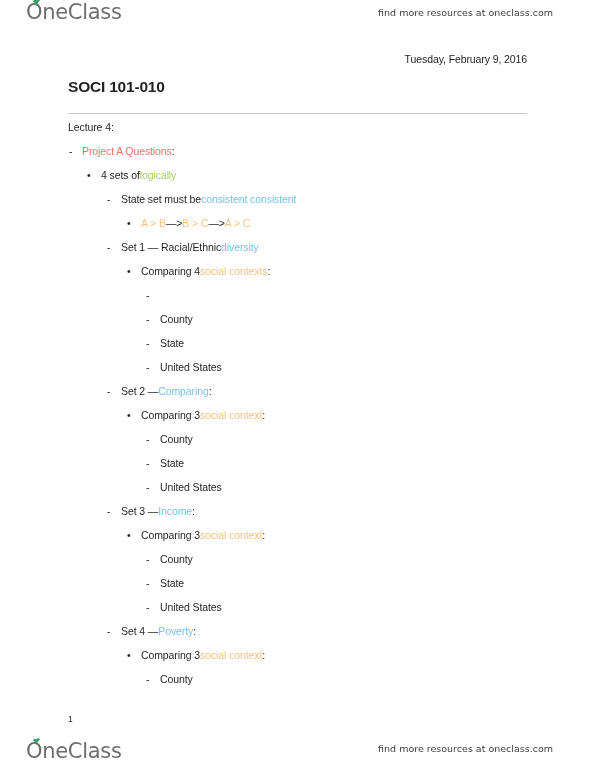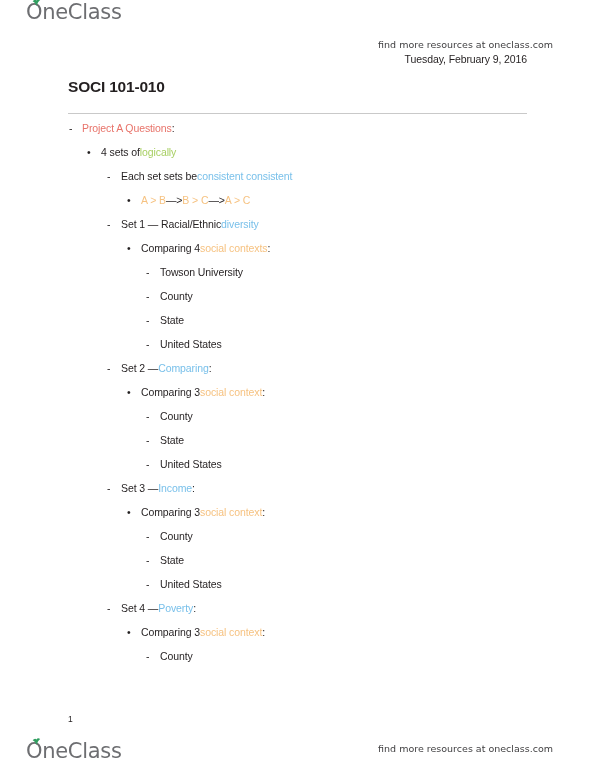--- a/index.html
+++ b/index.html
@@ -51,7 +51,6 @@
     color: #414042;
     font-family: "DejaVu Sans", sans-serif;
     white-space: nowrap;
-    margin-top: 32px;
   }
   .resources-top { top: 7px; }
   .resources-bottom { bottom: 16px; }

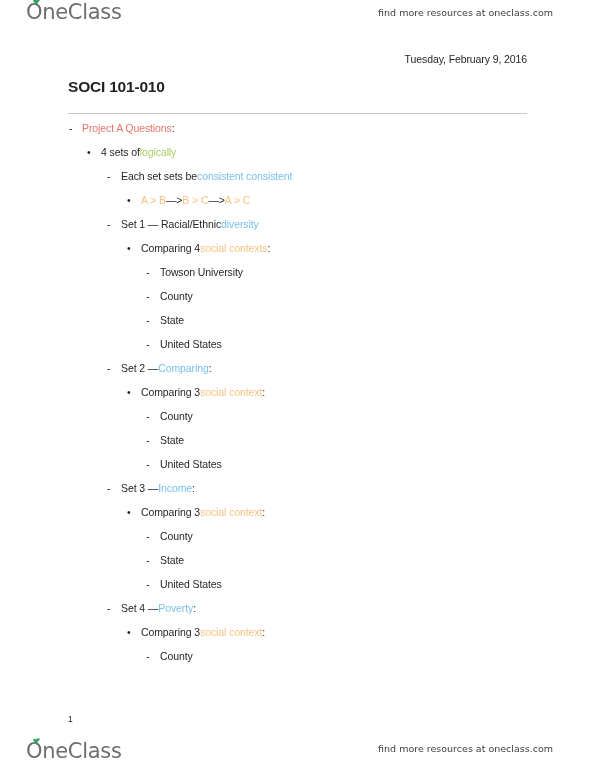--- a/index.html
+++ b/index.html
@@ -154,6 +154,7 @@
 <div class="rule"></div>
 
 <div class="outline" id="outline-root">
+    <div class="line lvl0 plain"><span class="txt c-dark">Lecture 4:</span></div>
     <div class="line lvl1"><span class="mk">-</span><span class="txt c-red">Project A Questions</span><span class="txt c-dark">:</span></div>
     <div class="line lvl2"><span class="mk">•</span><span class="txt c-dark">4 sets of </span><span class="txt c-green">logically</span></div>
     <div class="line lvl3"><span class="mk">-</span><span class="txt c-dark">Each set sets be </span><span class="txt c-blue">consistent consistent</span></div>

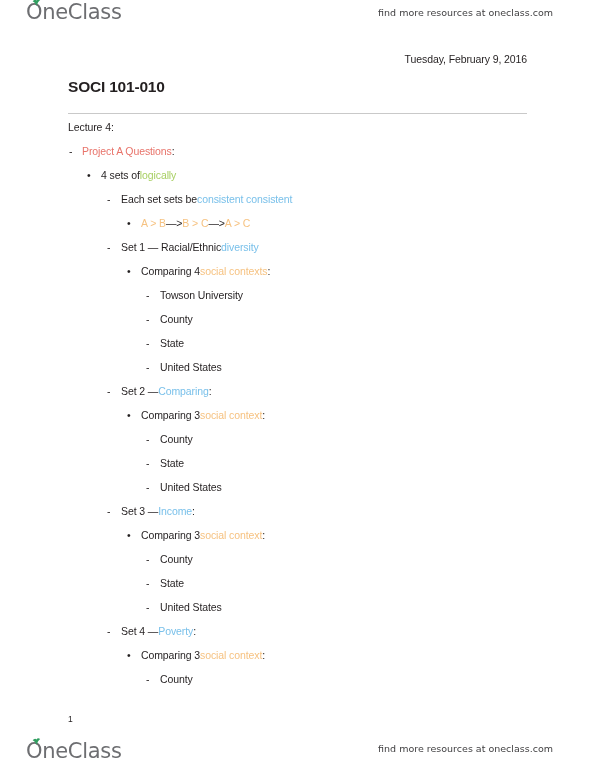--- a/index.html
+++ b/index.html
@@ -157,7 +157,7 @@
     <div class="line lvl0 plain"><span class="txt c-dark">Lecture 4:</span></div>
     <div class="line lvl1"><span class="mk">-</span><span class="txt c-red">Project A Questions</span><span class="txt c-dark">:</span></div>
     <div class="line lvl2"><span class="mk">•</span><span class="txt c-dark">4 sets of </span><span class="txt c-green">logically</span></div>
-    <div class="line lvl3"><span class="mk">-</span><span class="txt c-dark">Each set sets be </span><span class="txt c-blue">consistent consistent</span></div>
+    <div class="line lvl3"><span class="mk">-</span><span class="txt c-dark">State set must be </span><span class="txt c-blue">consistent consistent</span></div>
     <div class="line lvl4"><span class="mk">•</span><span class="txt c-orange">A &gt; B </span><span class="txt c-dark">—&gt;</span><span class="txt c-orange"> B &gt; C </span><span class="txt c-dark">—&gt;</span><span class="txt c-orange"> A &gt; C</span></div>
     <div class="line lvl3"><span class="mk">-</span><span class="txt c-dark">Set 1  —  Racial/Ethnic </span><span class="txt c-blue">diversity</span></div>
     <div class="line lvl4"><span class="mk">•</span><span class="txt c-dark">Comparing 4 </span><span class="txt c-orange">social contexts</span><span class="txt c-dark">:</span></div>

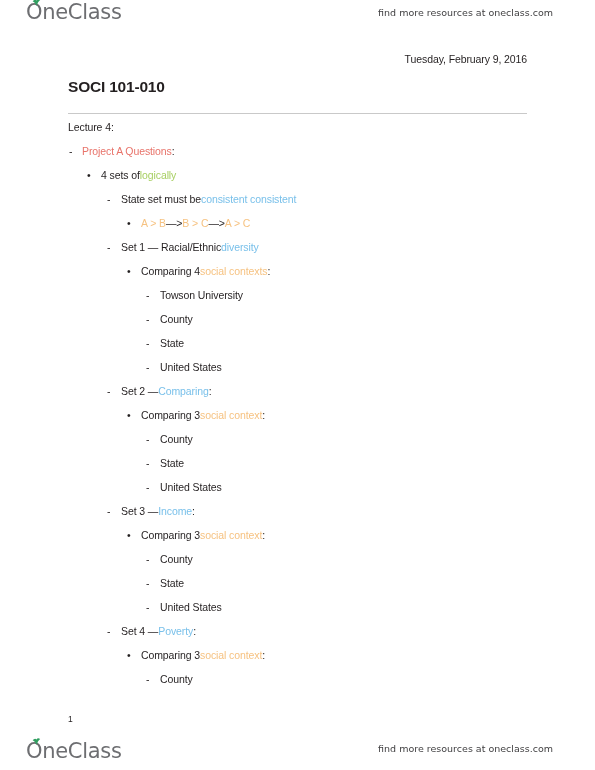--- a/index.html
+++ b/index.html
@@ -161,7 +161,7 @@
     <div class="line lvl4"><span class="mk">•</span><span class="txt c-orange">A &gt; B </span><span class="txt c-dark">—&gt;</span><span class="txt c-orange"> B &gt; C </span><span class="txt c-dark">—&gt;</span><span class="txt c-orange"> A &gt; C</span></div>
     <div class="line lvl3"><span class="mk">-</span><span class="txt c-dark">Set 1  —  Racial/Ethnic </span><span class="txt c-blue">diversity</span></div>
     <div class="line lvl4"><span class="mk">•</span><span class="txt c-dark">Comparing 4 </span><span class="txt c-orange">social contexts</span><span class="txt c-dark">:</span></div>
-    <div class="line lvl5"><span class="mk">-</span><span class="txt c-dark">Towson University</span></div>
+    <div class="line lvl5"><span class="mk">-</span></div>
     <div class="line lvl5"><span class="mk">-</span><span class="txt c-dark">County</span></div>
     <div class="line lvl5"><span class="mk">-</span><span class="txt c-dark">State</span></div>
     <div class="line lvl5"><span class="mk">-</span><span class="txt c-dark">United States</span></div>

